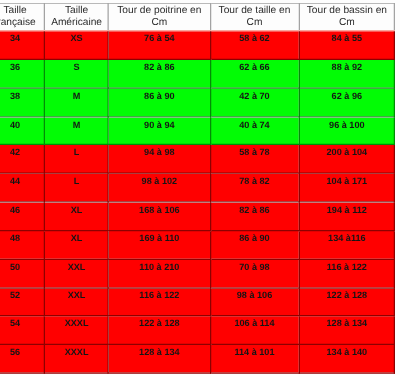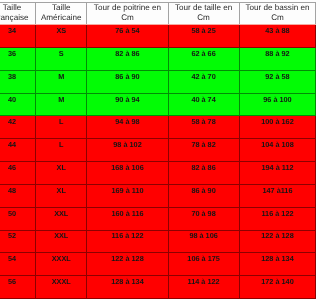--- a/index.html
+++ b/index.html
@@ -51,7 +51,7 @@
         <td>34</td>
         <td>XS</td>
         <td>76 à 54</td>
-        <td>58 à 25</td>
+        <td>58 à 62</td>
         <td>43 à 88</td>
       </tr>
       <tr class="green">

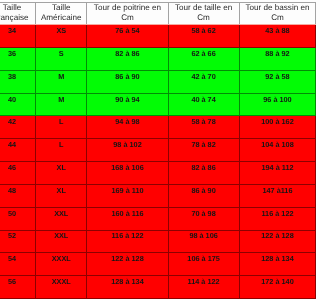--- a/index.html
+++ b/index.html
@@ -52,7 +52,7 @@
         <td>XS</td>
         <td>76 à 54</td>
         <td>58 à 62</td>
-        <td>43 à 88</td>
+        <td>84 à 55</td>
       </tr>
       <tr class="green">
         <td>36</td>

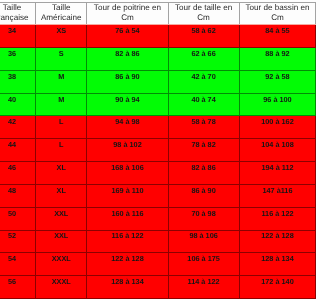--- a/index.html
+++ b/index.html
@@ -66,7 +66,7 @@
         <td>M</td>
         <td>86 à 90</td>
         <td>42 à 70</td>
-        <td>92 à 58</td>
+        <td>62 à 96</td>
       </tr>
       <tr class="green">
         <td>40</td>

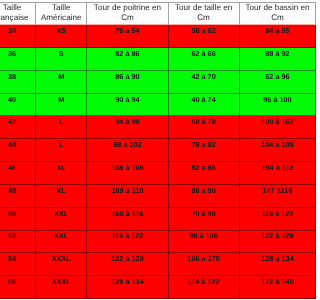--- a/index.html
+++ b/index.html
@@ -80,7 +80,7 @@
         <td>L</td>
         <td>94 à 98</td>
         <td>58 à 78</td>
-        <td>100 à 162</td>
+        <td>200 à 104</td>
       </tr>
       <tr class="red">
         <td>44</td>

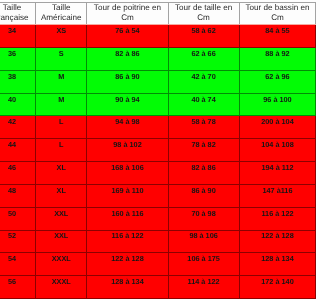--- a/index.html
+++ b/index.html
@@ -87,7 +87,7 @@
         <td>L</td>
         <td>98 à 102</td>
         <td>78 à 82</td>
-        <td>104 à 108</td>
+        <td>104 à 171</td>
       </tr>
       <tr class="red">
         <td>46</td>

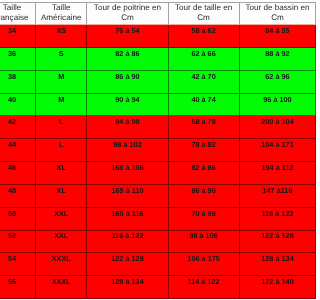--- a/index.html
+++ b/index.html
@@ -101,7 +101,7 @@
         <td>XL</td>
         <td>169 à 110</td>
         <td>86 à 90</td>
-        <td>147 à116</td>
+        <td>134 à116</td>
       </tr>
       <tr class="red">
         <td>50</td>

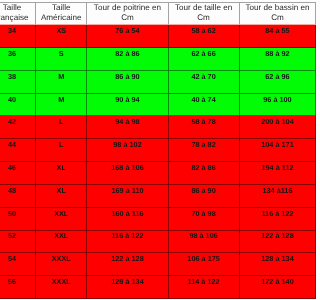--- a/index.html
+++ b/index.html
@@ -106,7 +106,7 @@
       <tr class="red">
         <td>50</td>
         <td>XXL</td>
-        <td>160 à 116</td>
+        <td>110 à 210</td>
         <td>70 à 98</td>
         <td>116 à 122</td>
       </tr>

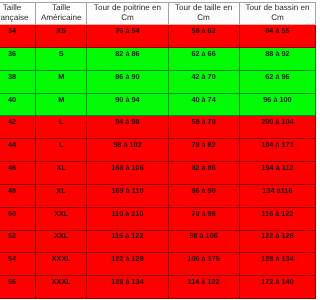--- a/index.html
+++ b/index.html
@@ -121,7 +121,7 @@
         <td>54</td>
         <td>XXXL</td>
         <td>122 à 128</td>
-        <td>106 à 175</td>
+        <td>106 à 114</td>
         <td>128 à 134</td>
       </tr>
       <tr class="red">

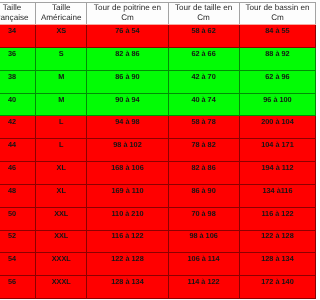--- a/index.html
+++ b/index.html
@@ -128,7 +128,7 @@
         <td>56</td>
         <td>XXXL</td>
         <td>128 à 134</td>
-        <td>114 à 122</td>
+        <td>114 à 101</td>
         <td>172 à 140</td>
       </tr>
   </tbody>

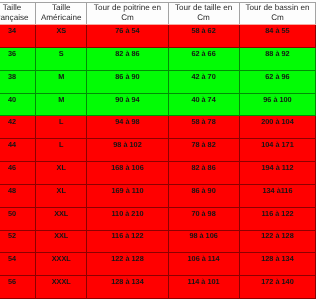--- a/index.html
+++ b/index.html
@@ -129,7 +129,7 @@
         <td>XXXL</td>
         <td>128 à 134</td>
         <td>114 à 101</td>
-        <td>172 à 140</td>
+        <td>134 à 140</td>
       </tr>
   </tbody>
 </table>

